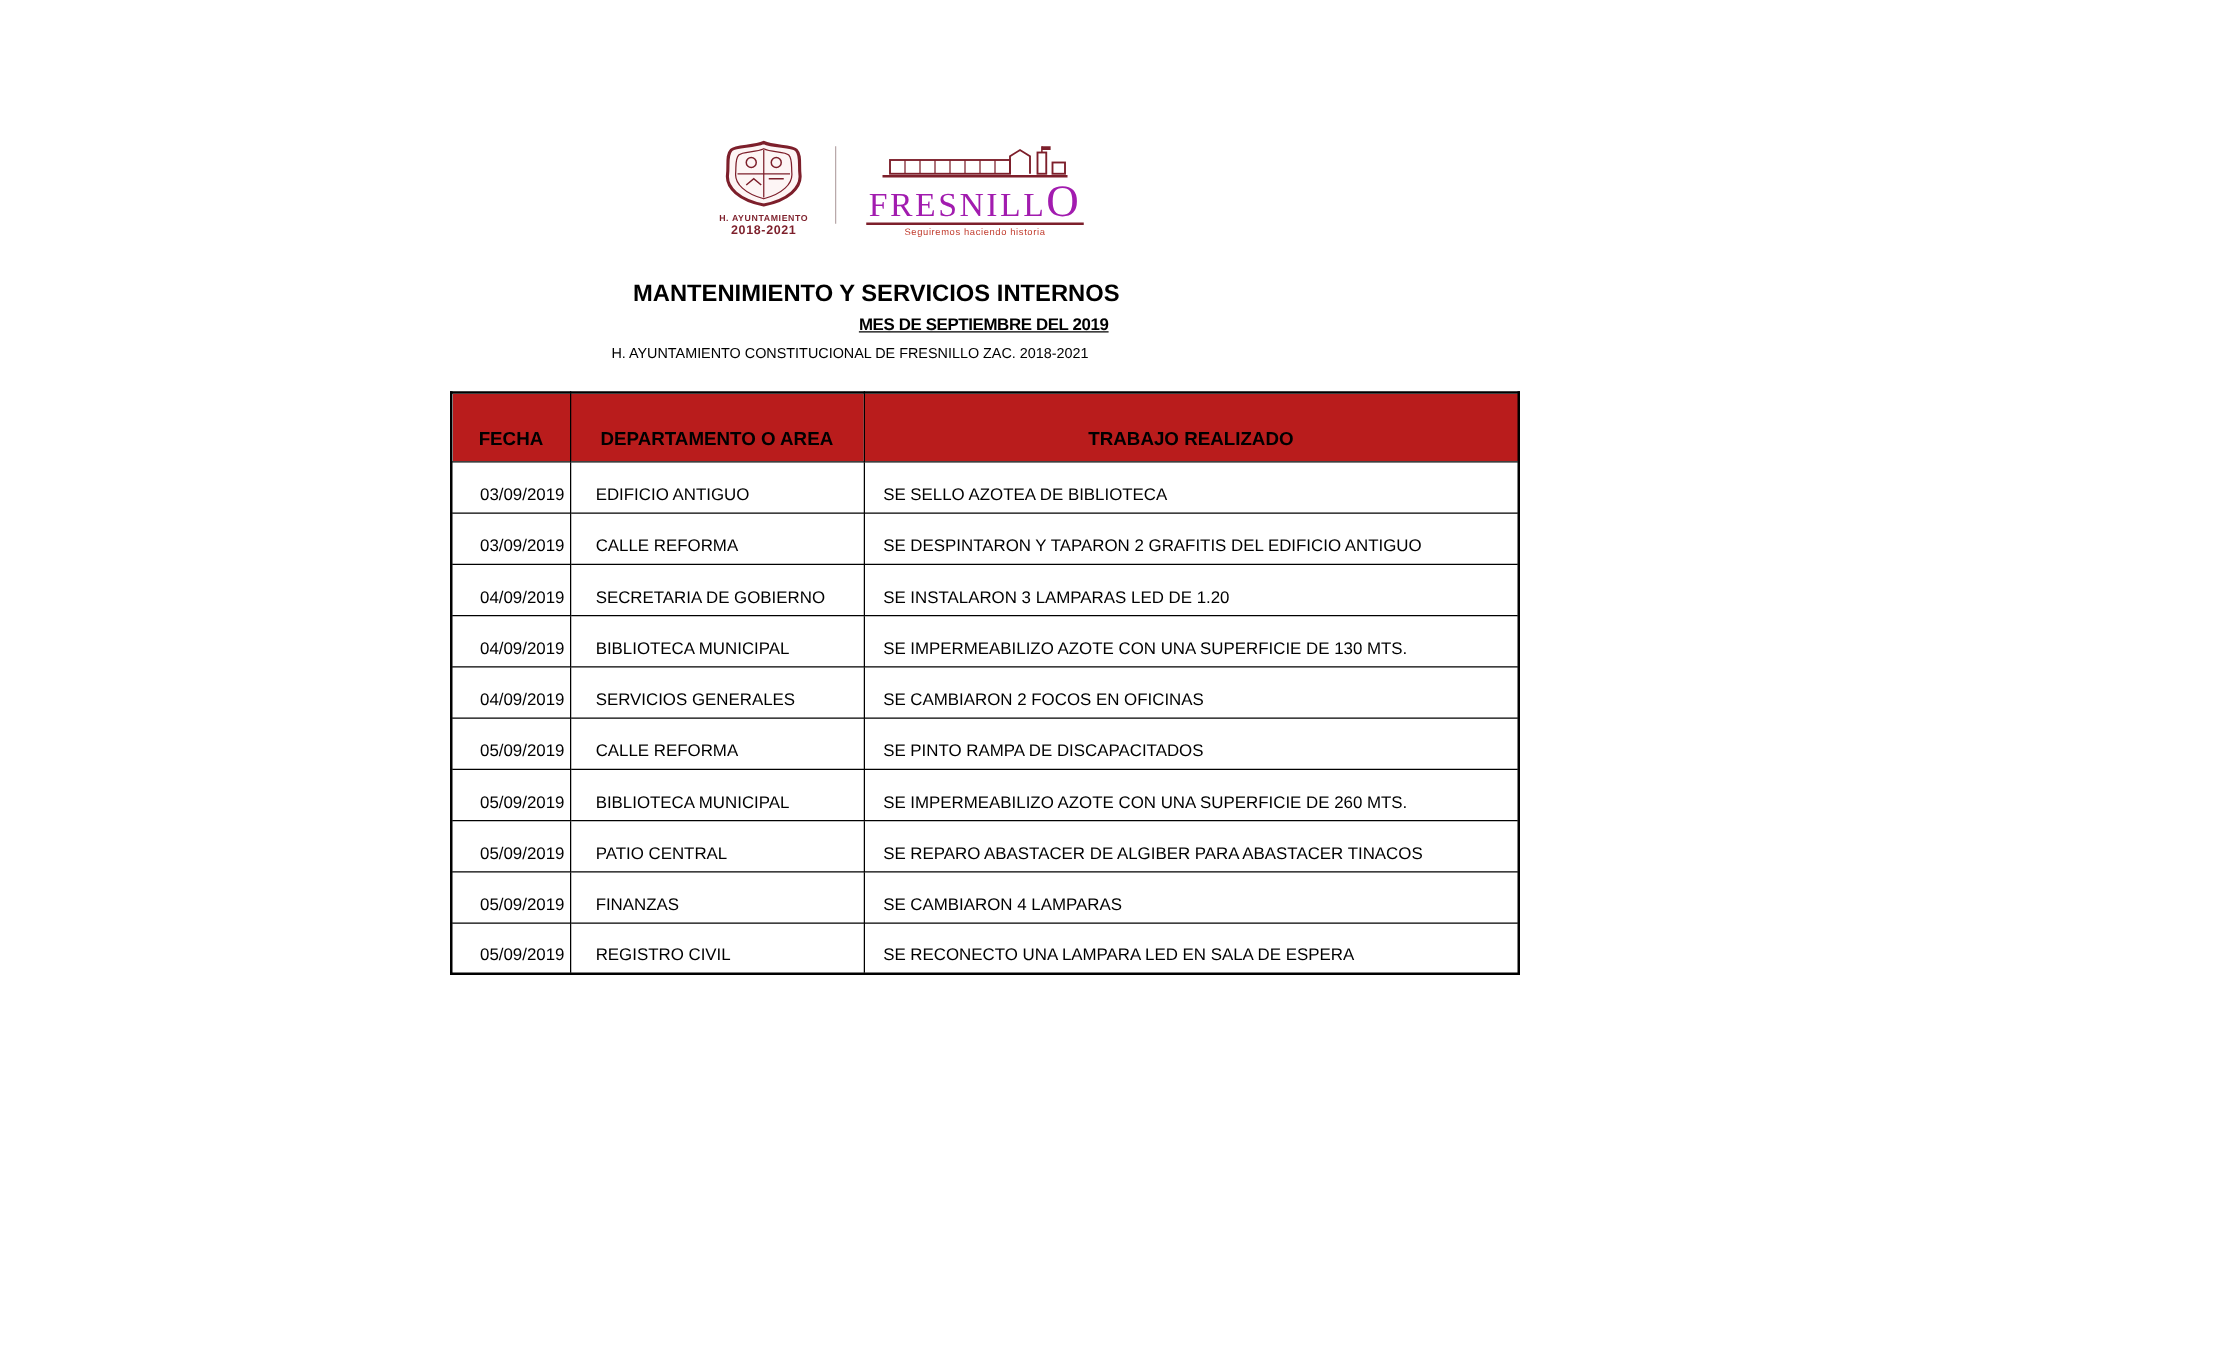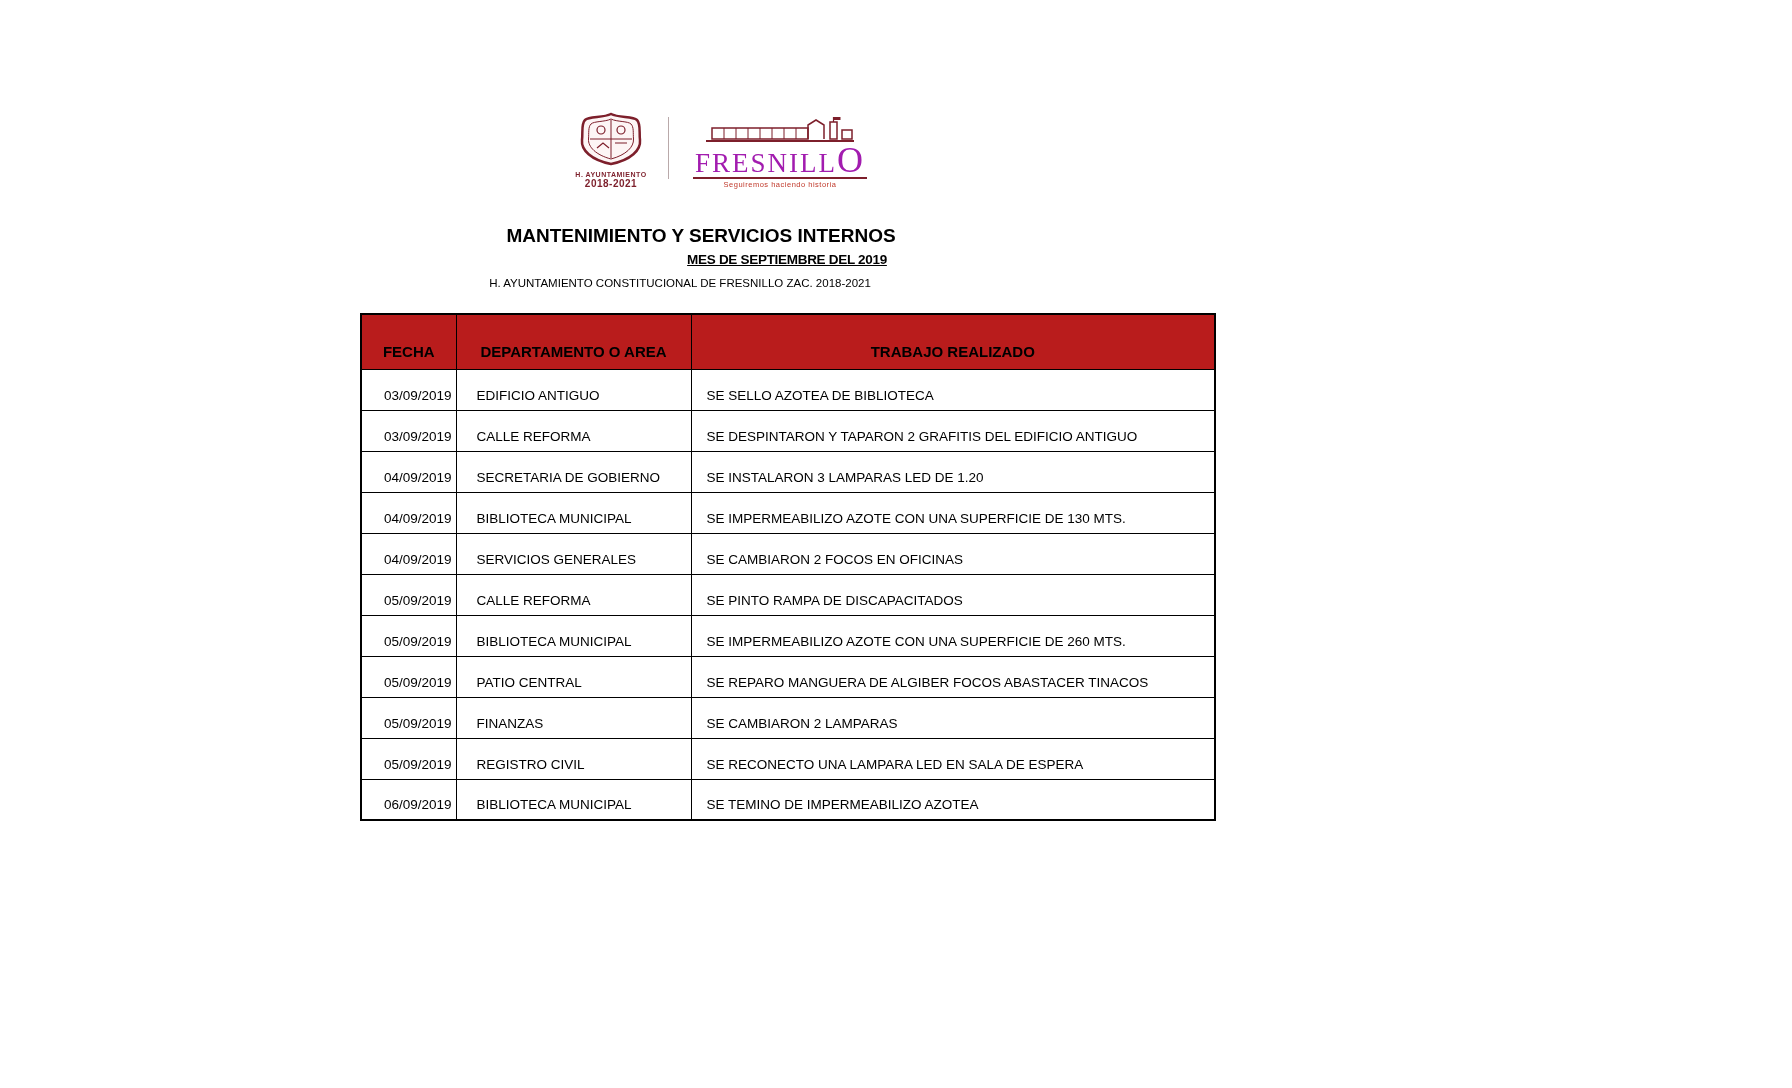--- a/index.html
+++ b/index.html
@@ -147,7 +147,7 @@
     <tr>
       <td class="cell-fecha">05/09/2019</td>
       <td class="cell-dept">PATIO CENTRAL</td>
-      <td class="cell-trabajo">SE REPARO MANGUERA DE ALGIBER FOCOS ABASTACER TINACOS</td>
+      <td class="cell-trabajo">SE REPARO ABASTACER DE ALGIBER PARA ABASTACER TINACOS</td>
     </tr>
 
     <tr>

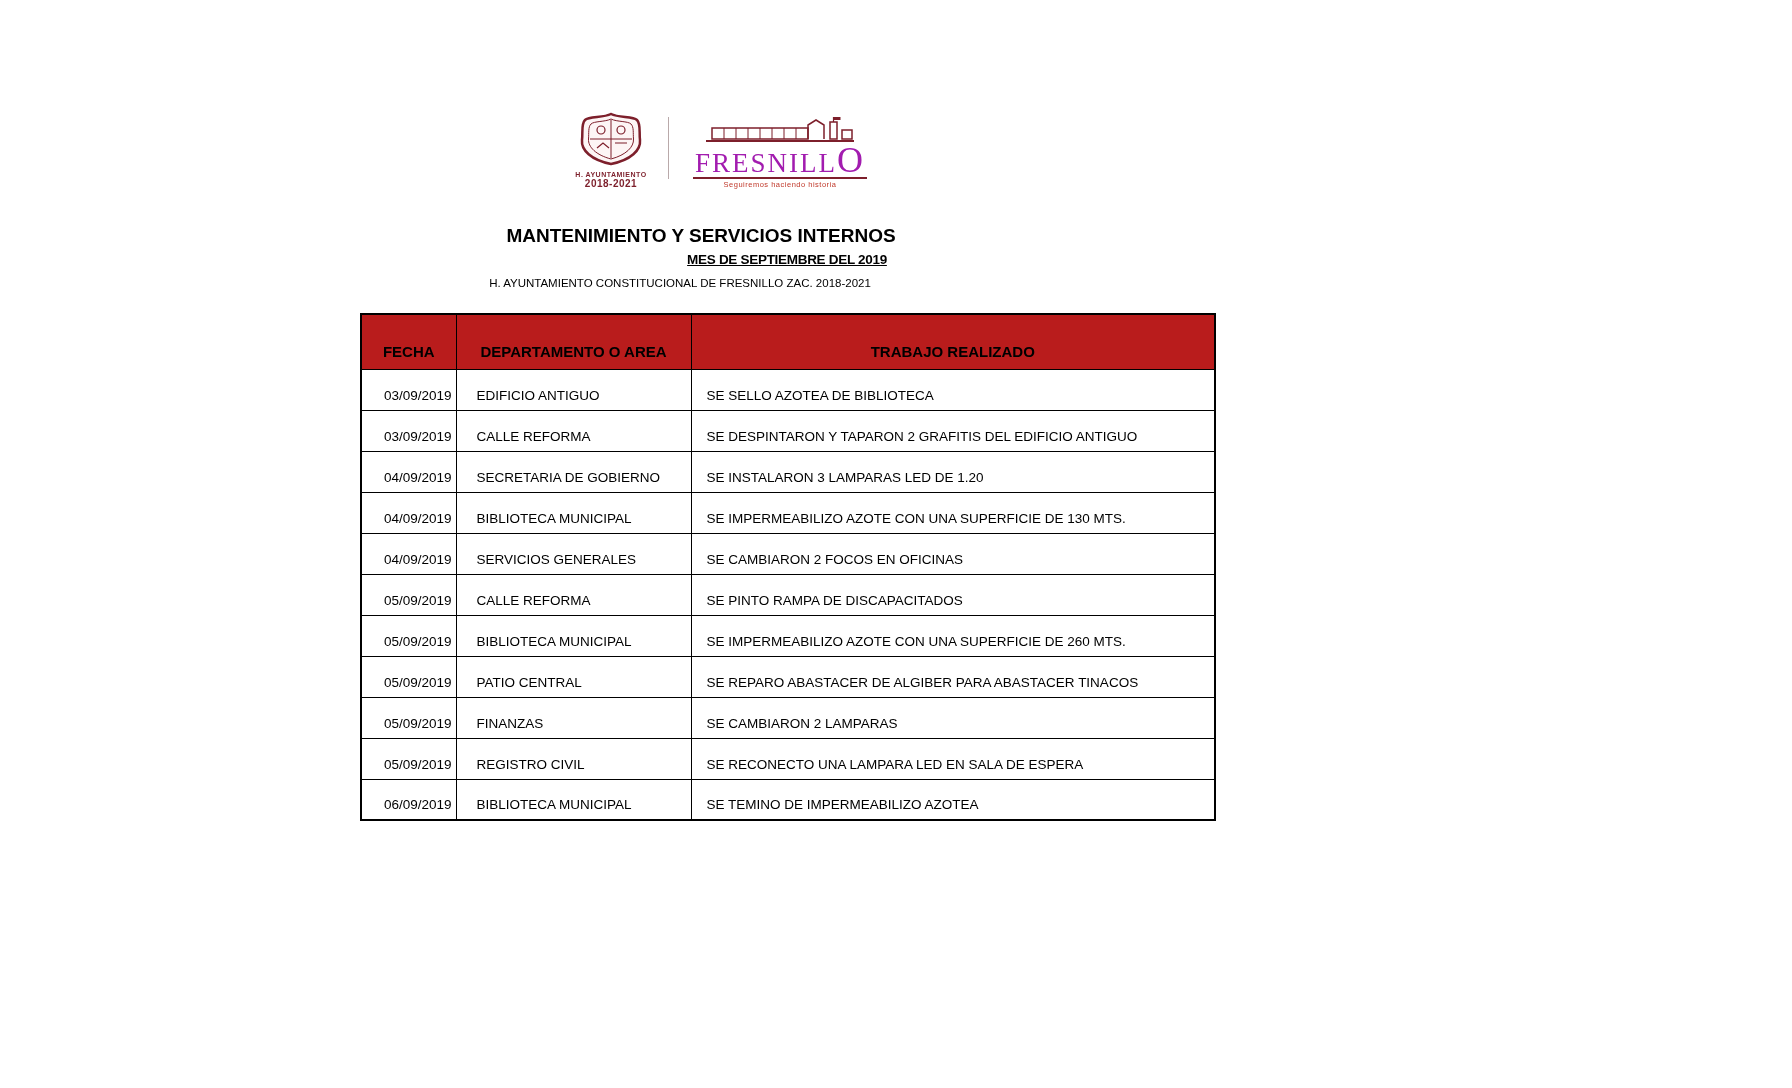--- a/index.html
+++ b/index.html
@@ -153,7 +153,7 @@
     <tr>
       <td class="cell-fecha">05/09/2019</td>
       <td class="cell-dept">FINANZAS</td>
-      <td class="cell-trabajo">SE CAMBIARON 2 LAMPARAS</td>
+      <td class="cell-trabajo">SE CAMBIARON 4 LAMPARAS</td>
     </tr>
 
     <tr>

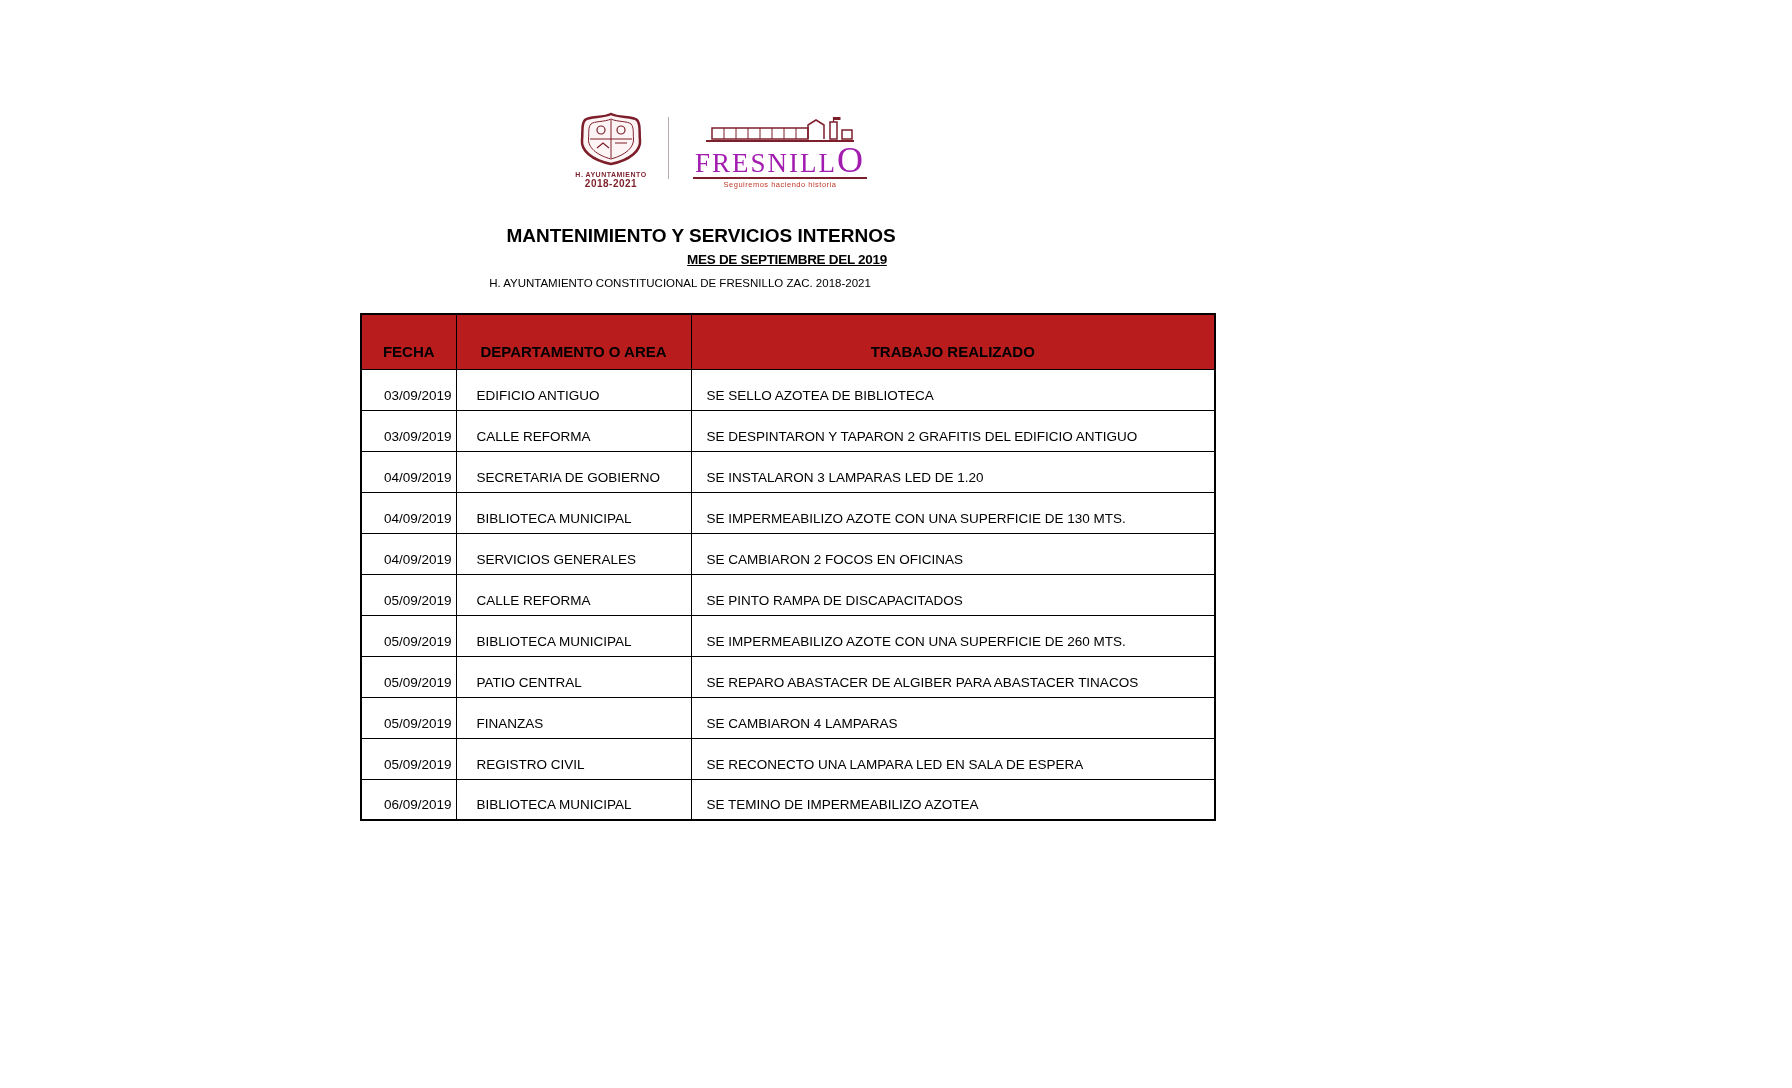--- a/index.html
+++ b/index.html
@@ -162,11 +162,6 @@
       <td class="cell-trabajo">SE RECONECTO UNA LAMPARA LED EN SALA DE ESPERA</td>
     </tr>
 
-    <tr>
-      <td class="cell-fecha">06/09/2019</td>
-      <td class="cell-dept">BIBLIOTECA MUNICIPAL</td>
-      <td class="cell-trabajo">SE TEMINO DE IMPERMEABILIZO AZOTEA</td>
-    </tr>
   </tbody>
   </table>
 

